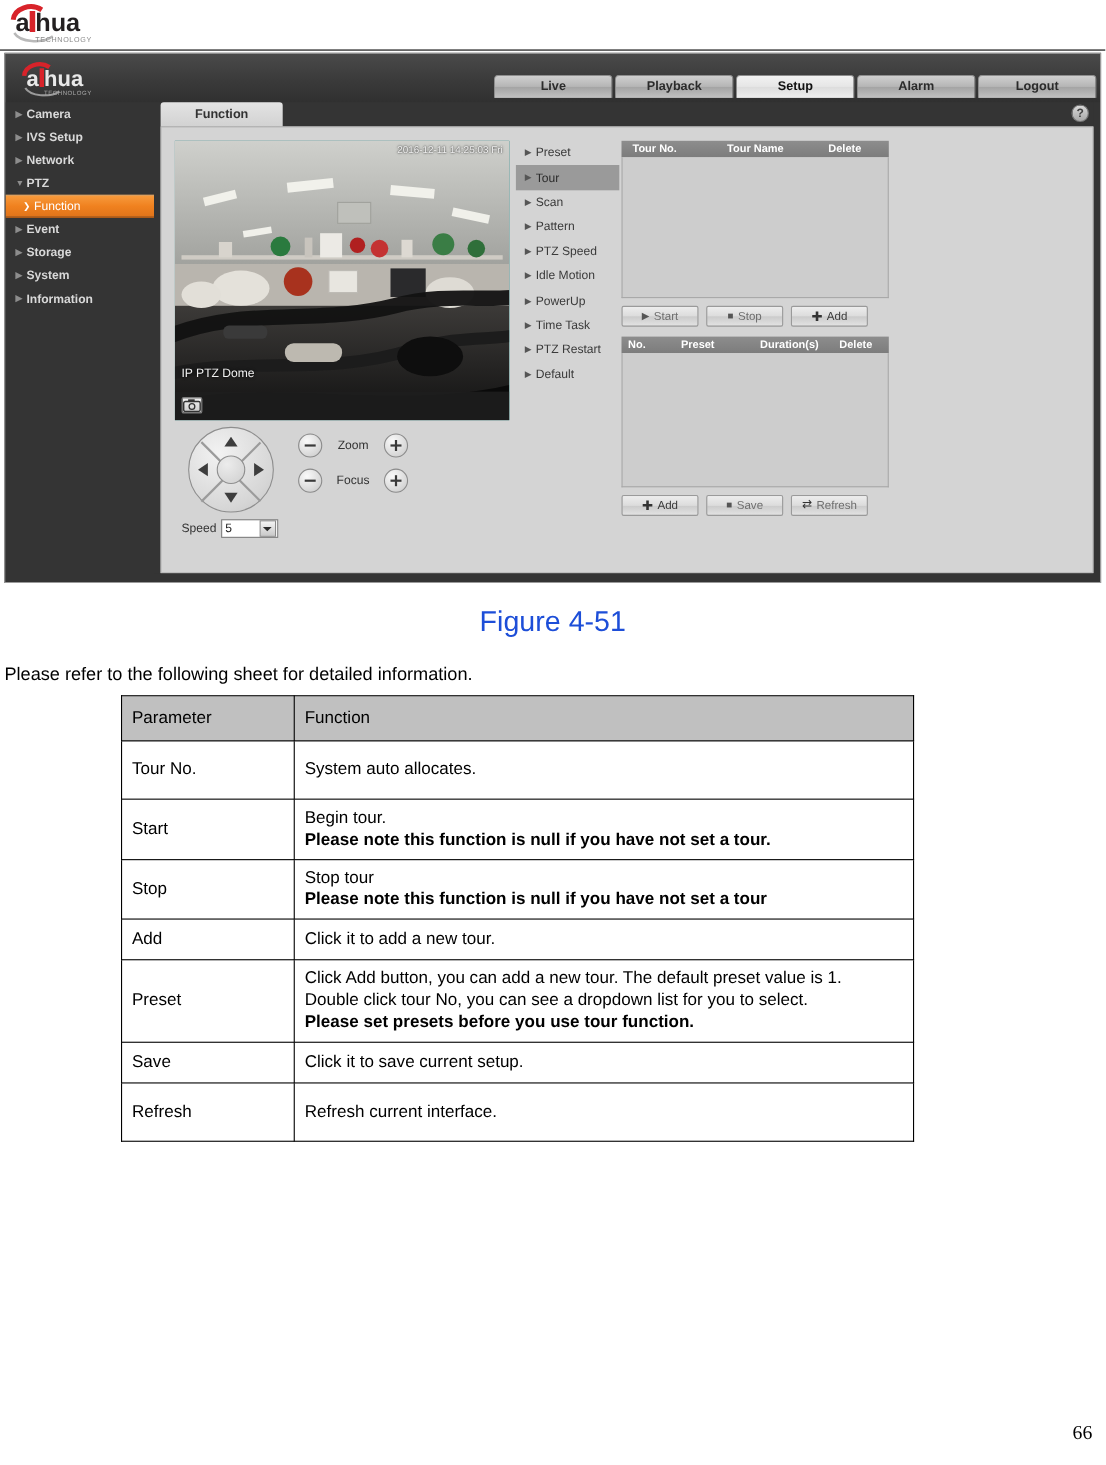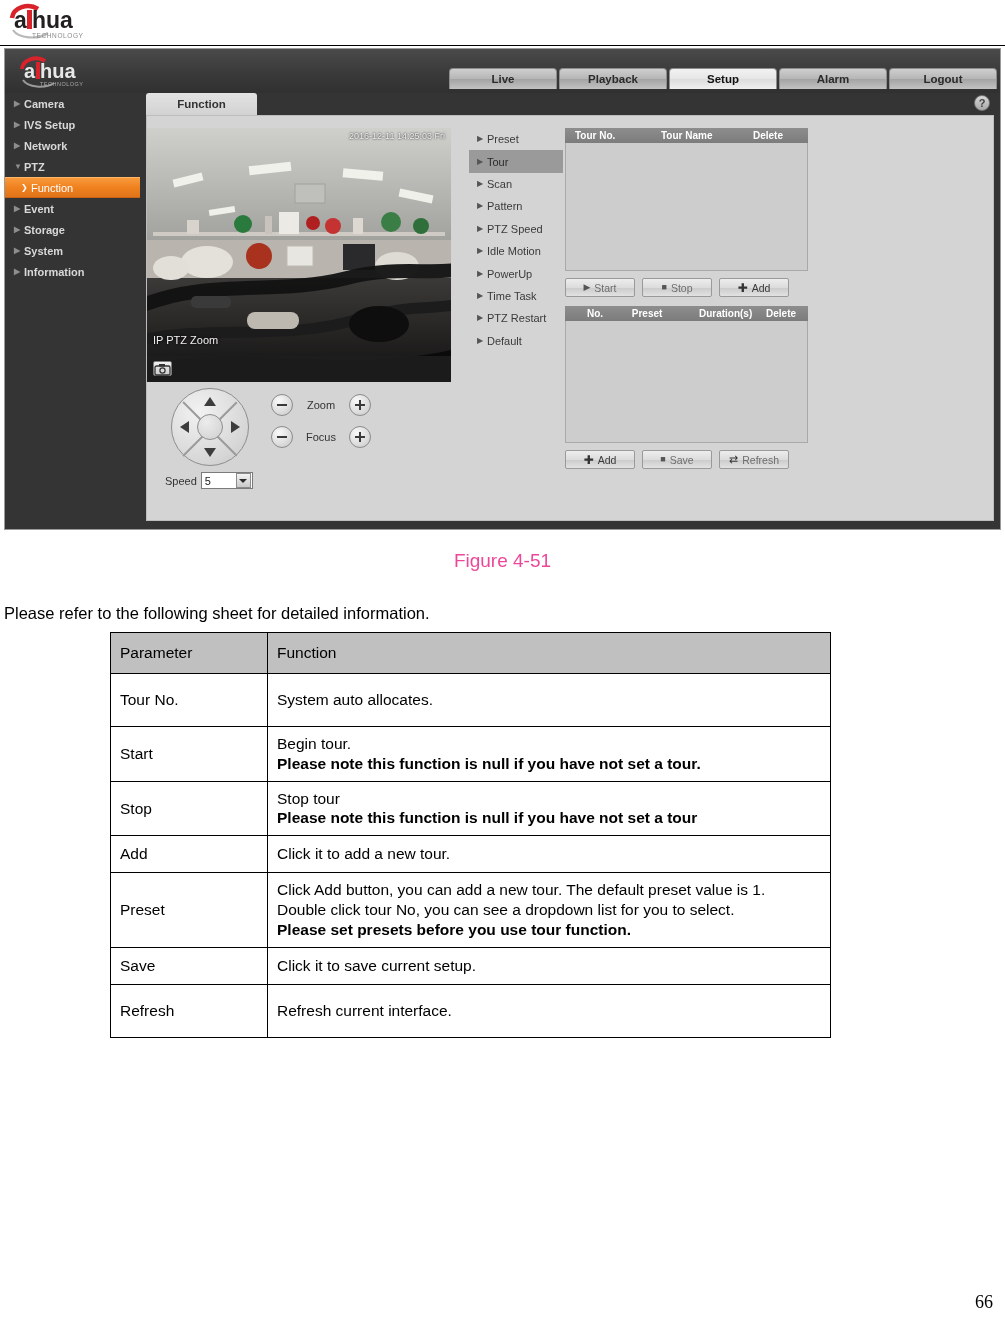--- a/index.html
+++ b/index.html
@@ -188,7 +188,7 @@
   
   .video {
     position: absolute;
-    left: 0; top: 12px;
+    left: 12px; top: 12px;
     width: 304px; height: 254px;
     background: #0f766e;
     overflow: hidden;

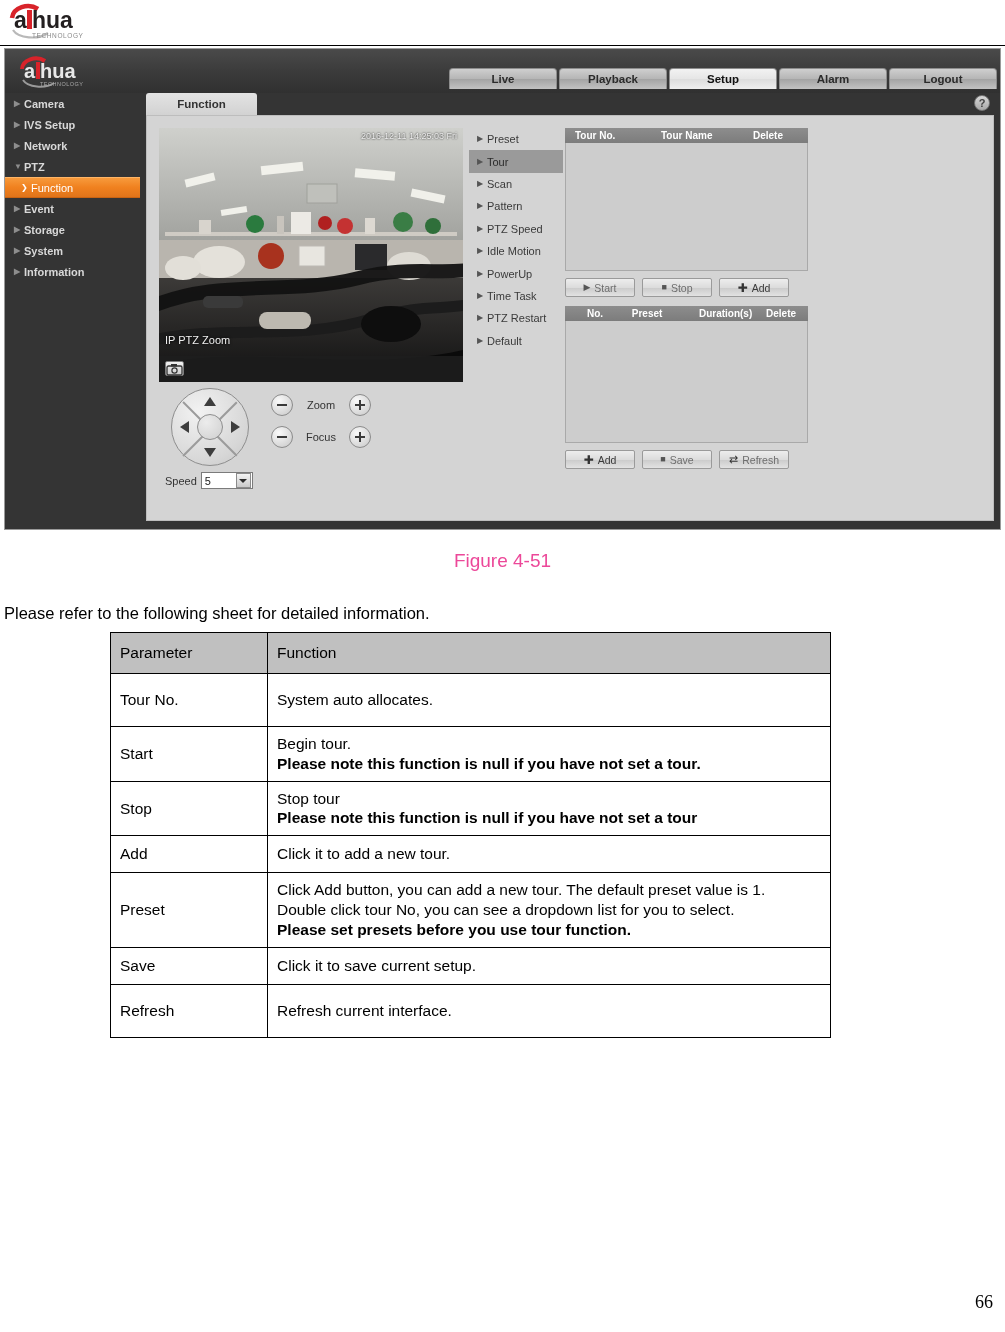--- a/index.html
+++ b/index.html
@@ -716,7 +716,7 @@
 
         <div class="rt" style="top:190px;">
           <div class="tbl-head">
-            <span style="width:48px;padding-left:22px;">No.</span>
+            <span style="width:48px;padding-left:6px;">No.</span>
             <span style="width:72px;">Preset</span>
             <span style="width:72px;">Duration(s)</span>
             <span style="width:45px;">Delete</span>

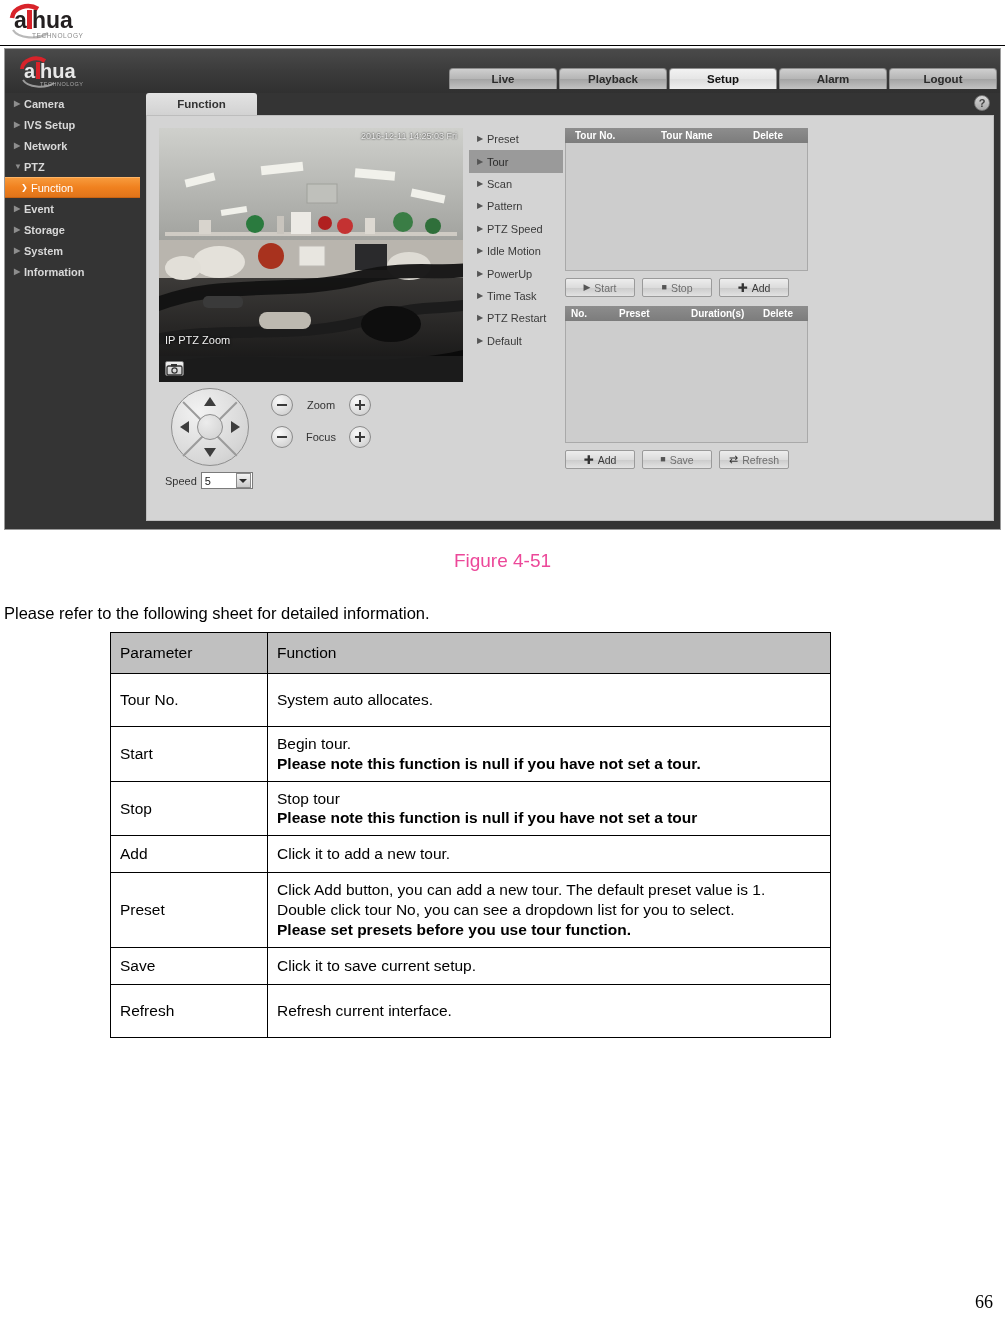--- a/index.html
+++ b/index.html
@@ -603,7 +603,7 @@
             <path d="M0 236 C 90 216, 200 246, 304 222 L304 254 L0 254 Z" fill="#0a0a0a"></path>
           </svg>
           <div class="vid-ts">2016-12-11 14:25:03 Fri</div>
-          <div class="vid-name">IP PTZ Zoom</div>
+          <div class="vid-name">IP PTZ Dome</div>
           <div class="vid-bar">
             <div class="snap-btn">
               <svg width="17" height="13" viewBox="0 0 17 13">

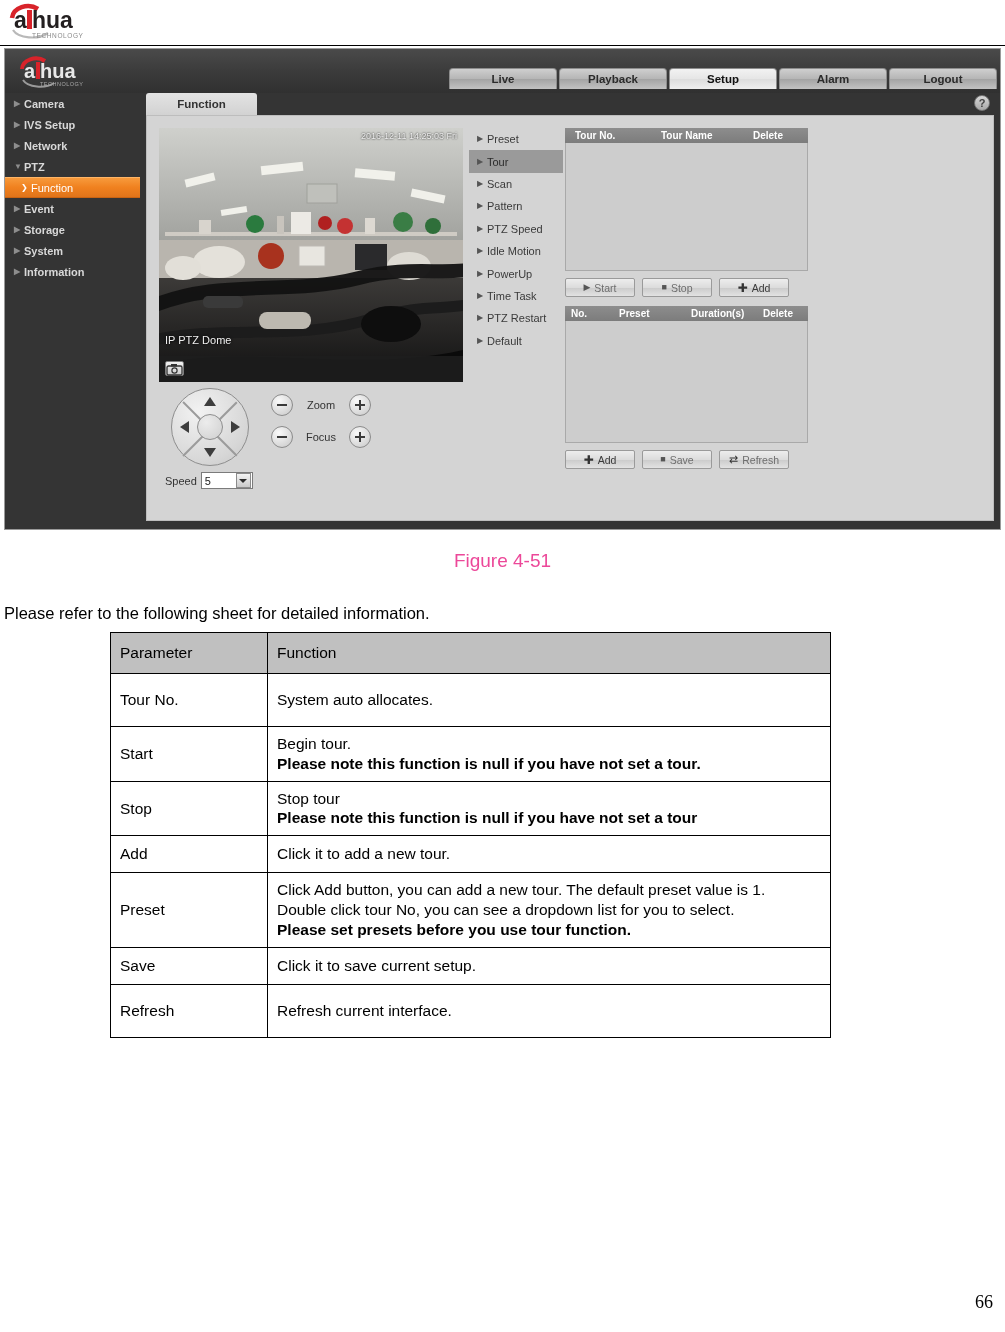--- a/index.html
+++ b/index.html
@@ -414,8 +414,8 @@
     left: 0; top: 550px;
     width: 1005px;
     text-align: center;
-    font-size: 19px;
-    color: #ec4899;
+    font-size: 26px;
+    color: #1d4ed8;
   }
   .refline {
     position: absolute;

